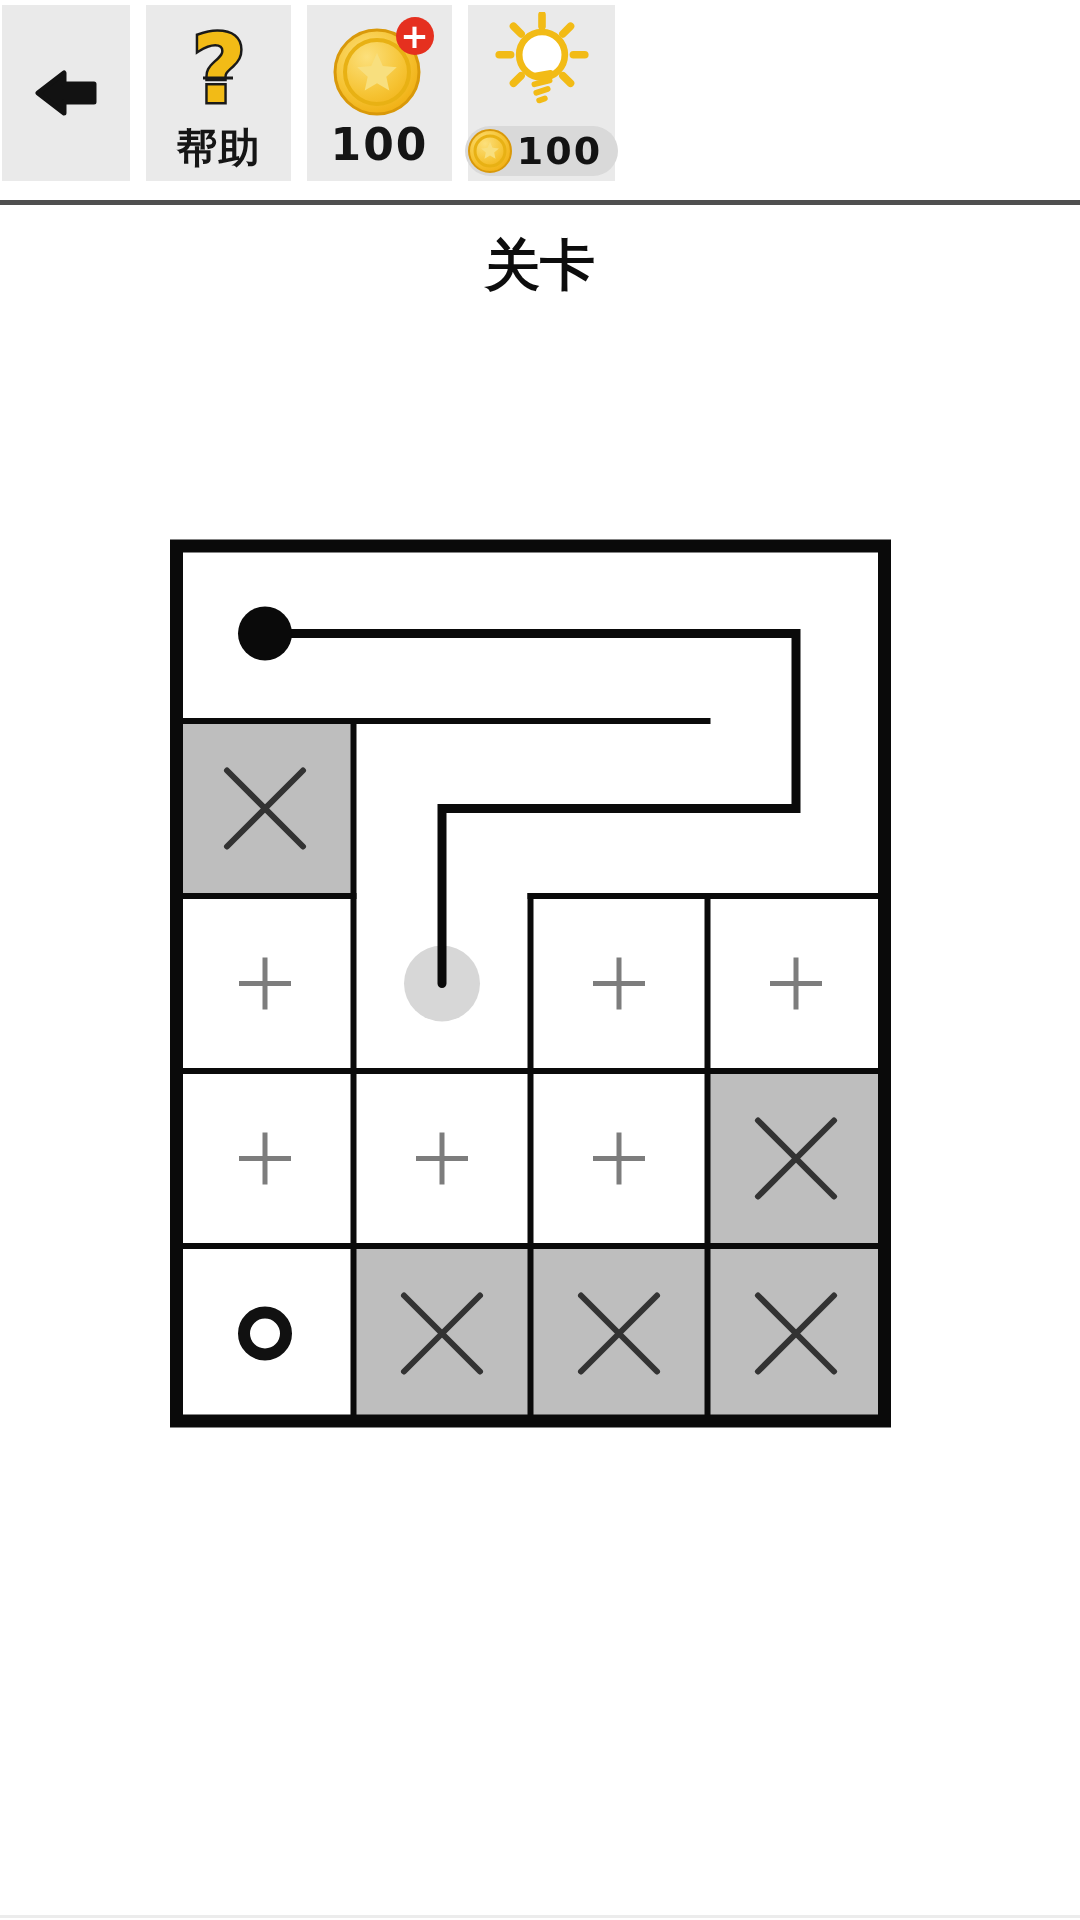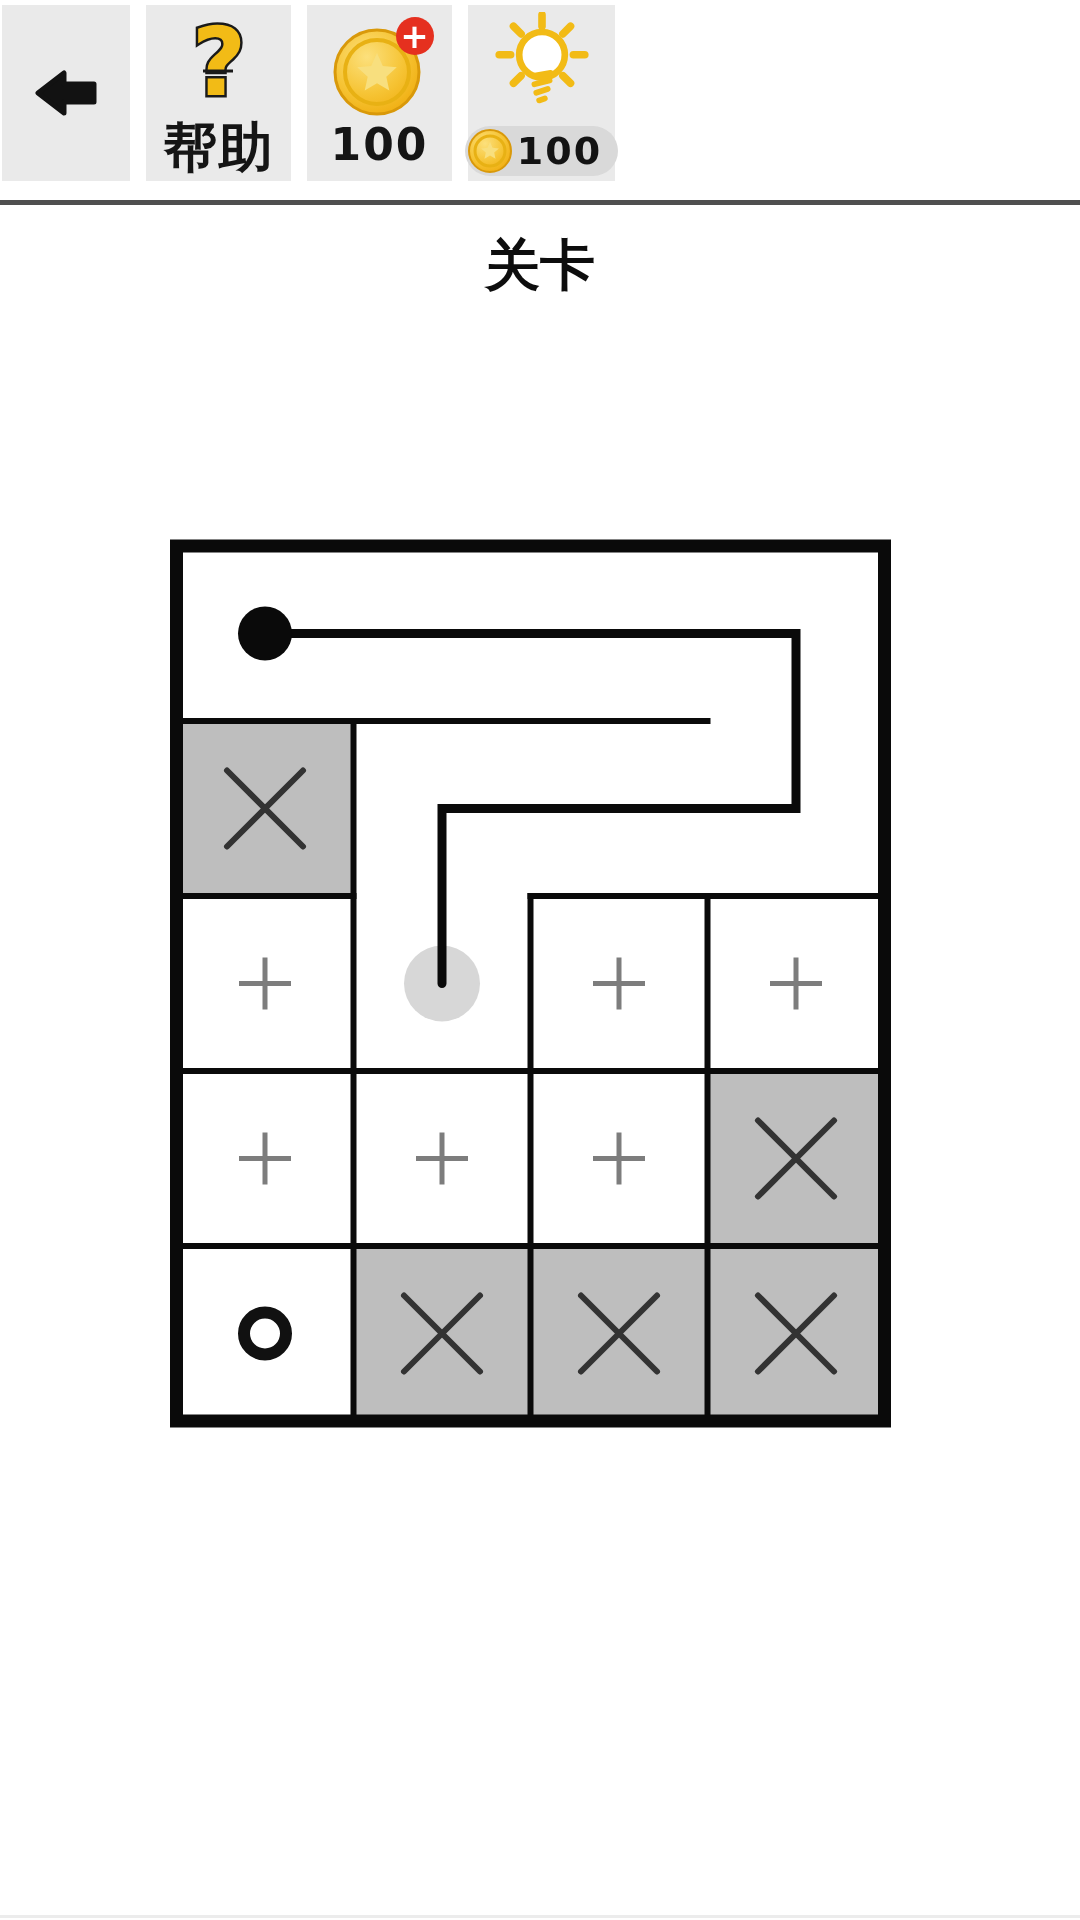--- a/index.html
+++ b/index.html
@@ -24,7 +24,7 @@
   .tile.coins{width:145px;}
   .tile.hints{width:147px;}
   .tile-label{
-    font-size:54px;font-weight:bold;color:#151515;line-height:1;
+    font-size:41px;font-weight:bold;color:#151515;line-height:1;
     margin-top:6px;letter-spacing:1px;
   }
   .num{font-size:44px;letter-spacing:2px;}

